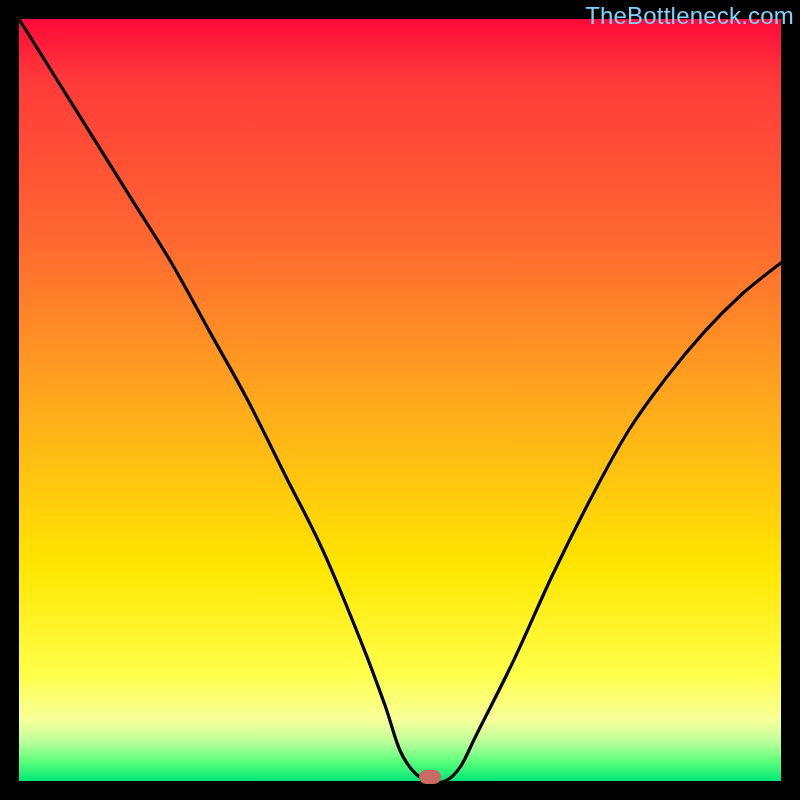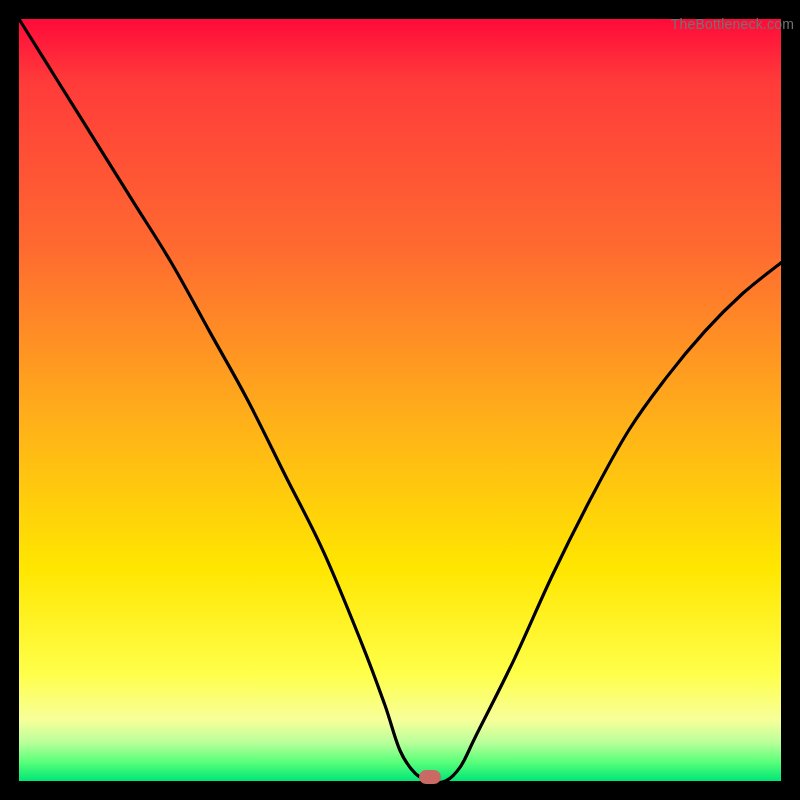--- a/index.html
+++ b/index.html
@@ -40,10 +40,10 @@
   }
   .watermark {
     position: absolute;
-    top: 16px;
+    top: 2px;
     right: 6px;
-    color: #737373;
-    font-size: 14px;
+    color: #7dd3fc;
+    font-size: 24px;
     letter-spacing: 0.2px;
     user-select: none;
   }

